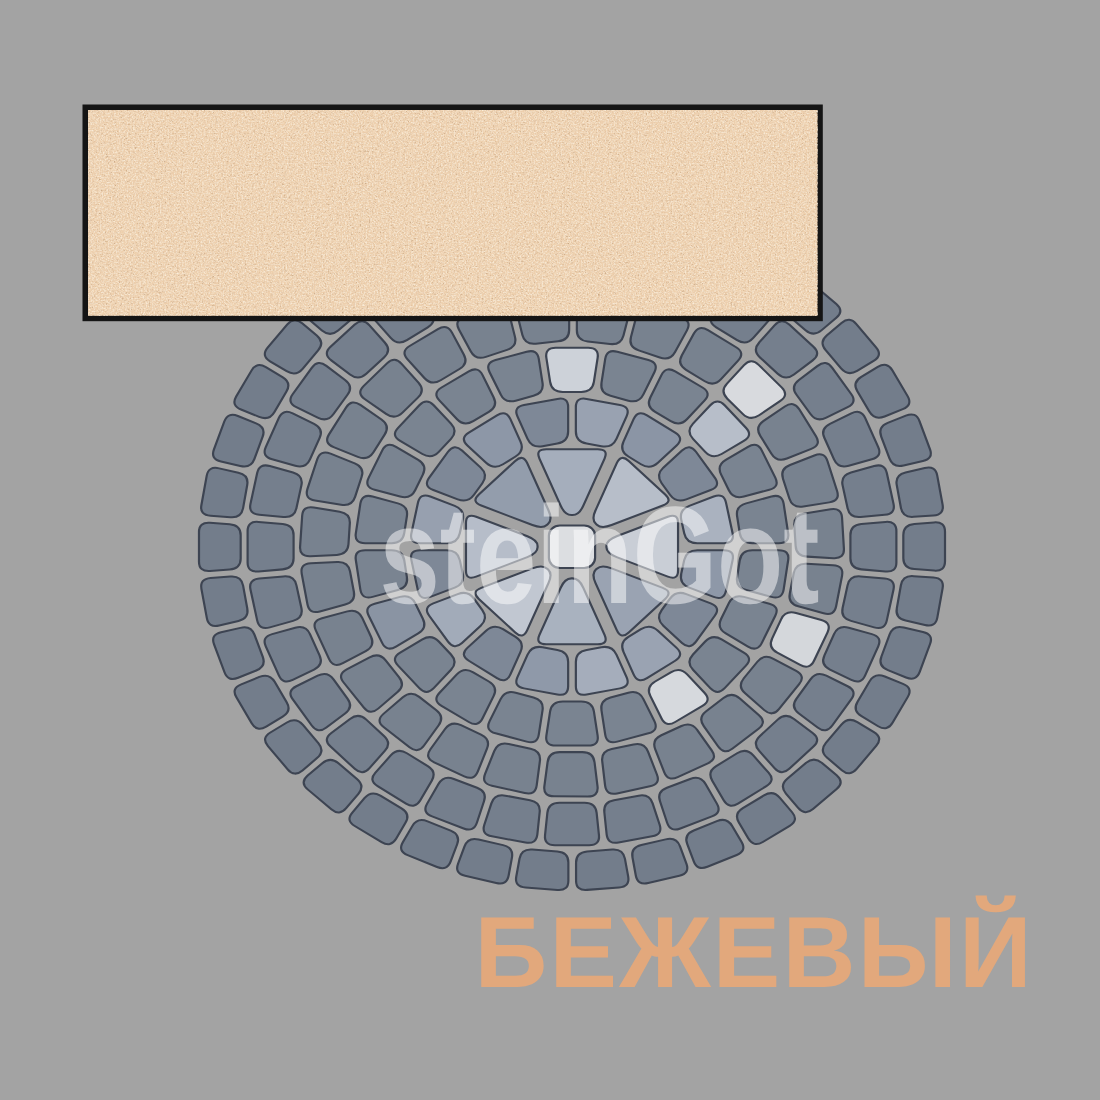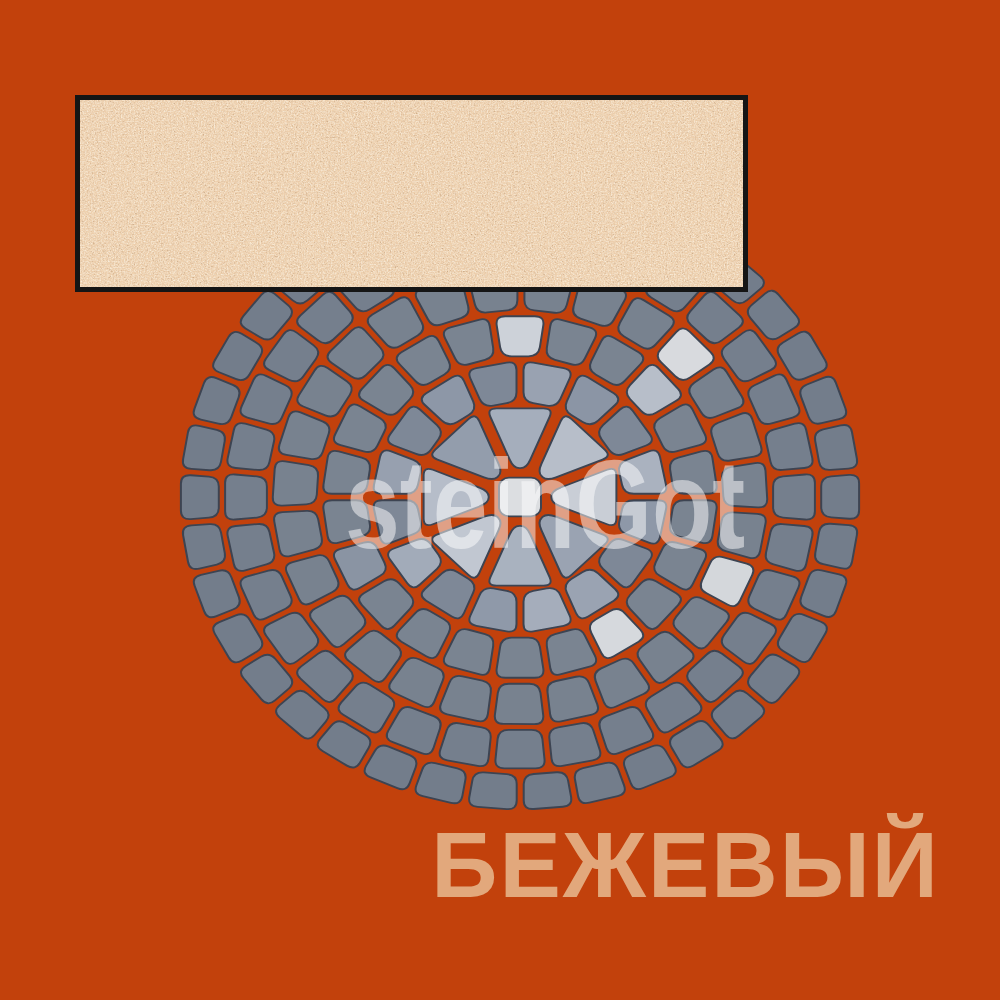--- a/index.html
+++ b/index.html
@@ -6,7 +6,7 @@
   .stage{
     position:relative;
     width:1000px;height:1000px;
-    background:#c2410c;
+    background:#a3a3a3;
     font-family:"Liberation Sans", sans-serif;
     overflow:hidden;
   }

